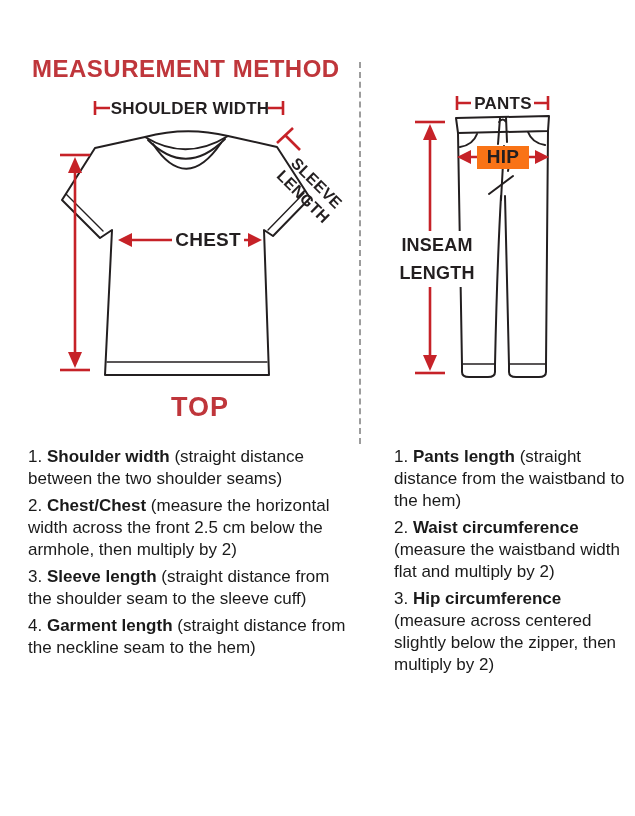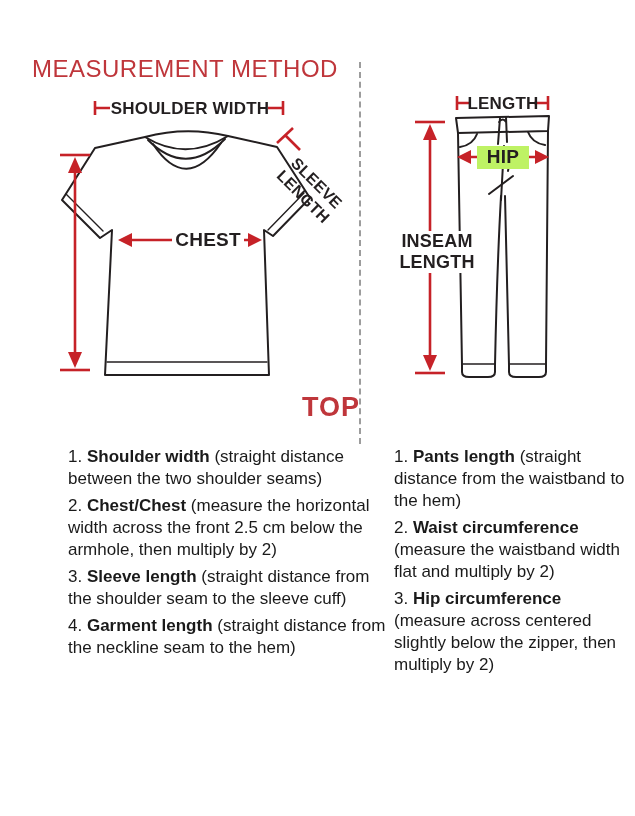--- a/index.html
+++ b/index.html
@@ -13,7 +13,7 @@
   body{font-family:"Liberation Sans",sans-serif;background:#fff;}
   .page{position:relative;width:635px;height:816px;background:#fff;overflow:hidden;}
 
-  .title{position:absolute;left:32px;top:55px;font-size:24px;font-weight:normal;
+  .title{position:absolute;left:32px;top:55px;font-size:24px;font-weight:bold;
          letter-spacing:.5px;color:var(--title-red);white-space:nowrap;}
 
   .label{position:absolute;font-weight:bold;color:var(--ink);text-align:center;

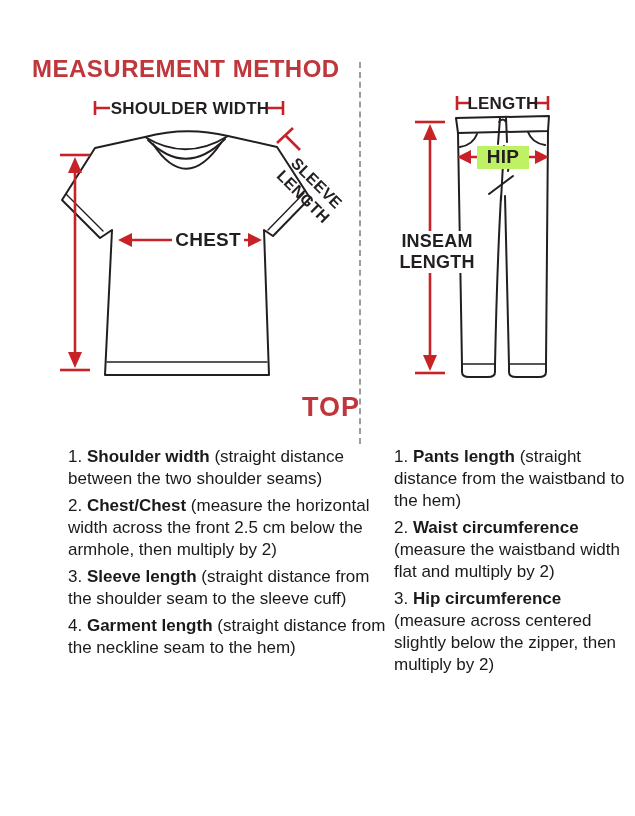--- a/index.html
+++ b/index.html
@@ -128,7 +128,7 @@
     </g>
   </svg>
 
-  <div class="label lbl-waist">LENGTH</div>
+  <div class="label lbl-waist">PANTS</div>
   <div class="label lbl-hip">HIP</div>
   <div class="label lbl-inseam">INSEAM LENGTH</div>
 

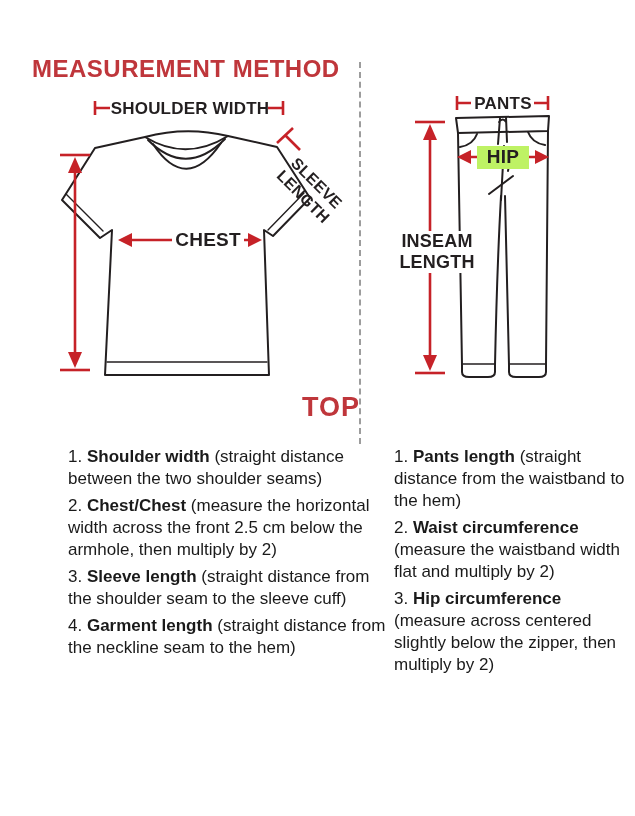--- a/index.html
+++ b/index.html
@@ -24,7 +24,7 @@
   .lbl-sleeve{left:293px;top:146px;width:86px;font-size:16px;line-height:19px;
               transform:rotate(45deg);transform-origin:left top;}
   .lbl-waist{left:461px;top:94px;width:84px;font-size:17px;white-space:nowrap;}
-  .lbl-hip{left:477px;top:146px;width:52px;font-size:19px;background:#bef264;}
+  .lbl-hip{left:477px;top:146px;width:52px;font-size:19px;background:#f97316;}
   .lbl-inseam{left:393px;top:231px;width:88px;font-size:18px;line-height:21px;background:#fff;}
 
   .caption{position:absolute;font-size:27px;font-weight:bold;letter-spacing:1px;

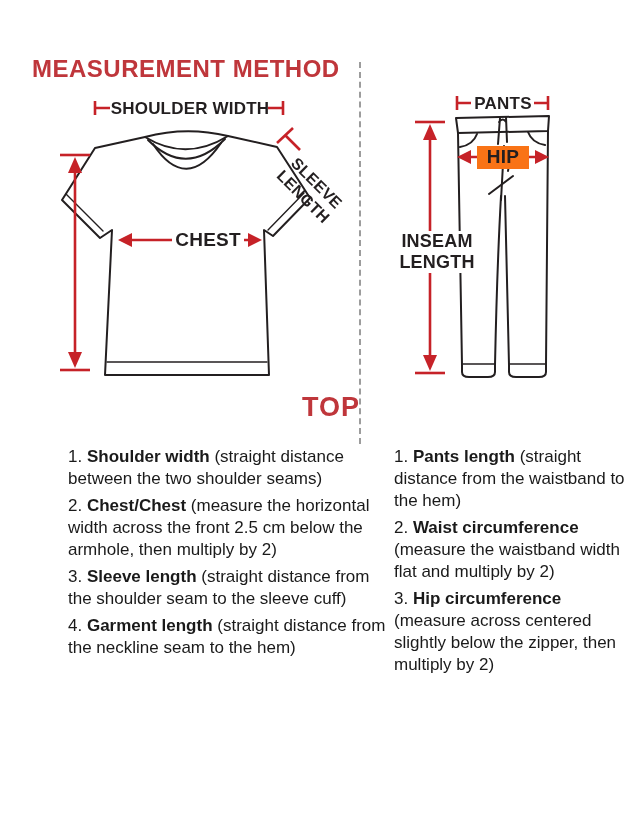--- a/index.html
+++ b/index.html
@@ -25,7 +25,7 @@
               transform:rotate(45deg);transform-origin:left top;}
   .lbl-waist{left:461px;top:94px;width:84px;font-size:17px;white-space:nowrap;}
   .lbl-hip{left:477px;top:146px;width:52px;font-size:19px;background:#f97316;}
-  .lbl-inseam{left:393px;top:231px;width:88px;font-size:18px;line-height:21px;background:#fff;}
+  .lbl-inseam{left:393px;top:231px;width:88px;font-size:18px;line-height:28px;background:#fff;}
 
   .caption{position:absolute;font-size:27px;font-weight:bold;letter-spacing:1px;
            color:var(--title-red);text-align:right;}

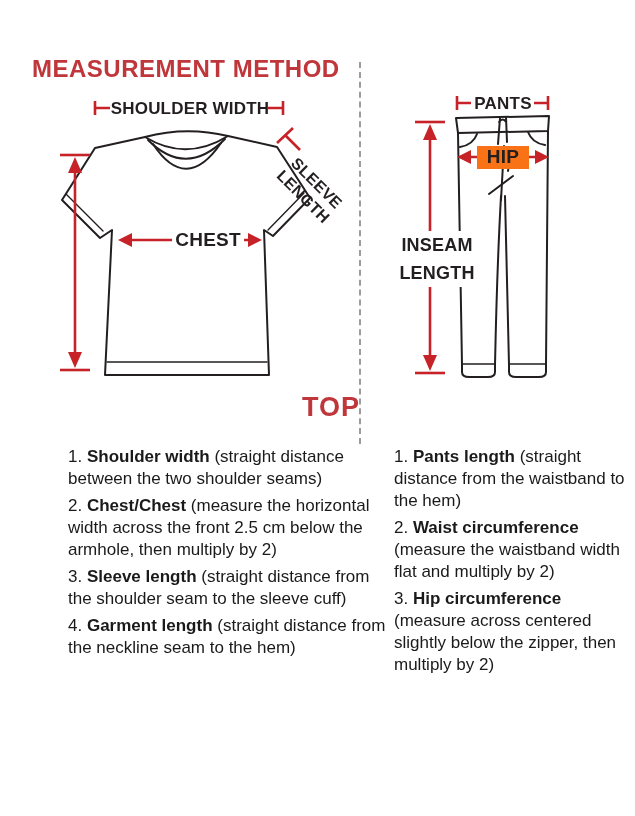--- a/index.html
+++ b/index.html
@@ -28,7 +28,7 @@
   .lbl-inseam{left:393px;top:231px;width:88px;font-size:18px;line-height:28px;background:#fff;}
 
   .caption{position:absolute;font-size:27px;font-weight:bold;letter-spacing:1px;
-           color:var(--title-red);text-align:right;}
+           color:var(--title-red);text-align:center;}
   .cap-top{left:40px;top:392px;width:320px;}
   .cap-pants{left:385px;top:392px;width:245px;}
 

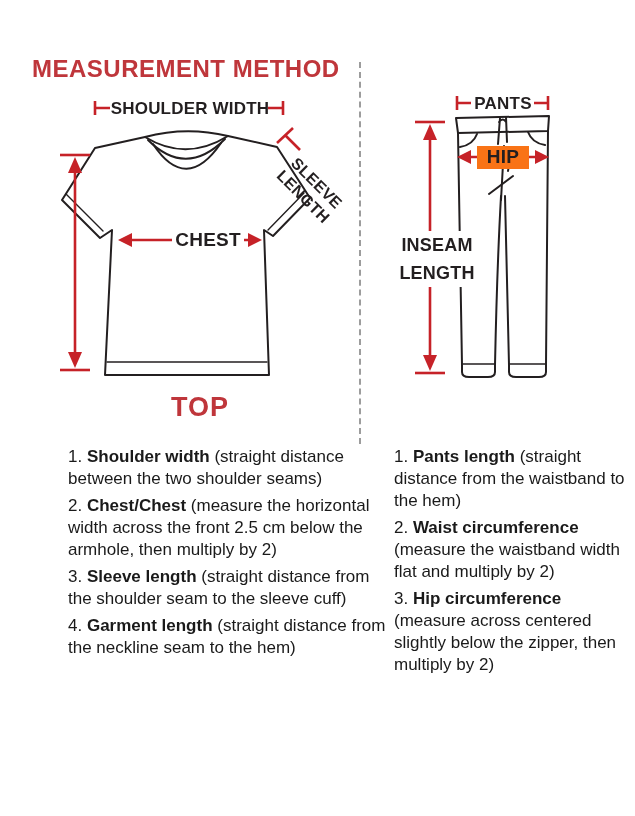--- a/index.html
+++ b/index.html
@@ -45,7 +45,7 @@
   .red-fill{fill:var(--arrow-red);stroke:none;}
 
   .col{position:absolute;font-size:17px;line-height:22px;color:var(--body-ink);}
-  .col-left{left:28px;top:446px;width:324px;margin-left:40px;}
+  .col-left{left:28px;top:446px;width:324px;}
   .col-right{left:372px;top:446px;width:242px;margin-left:22px;}
   .instr{margin:0 0 5px 0;}
   .instr b{font-weight:bold;}

